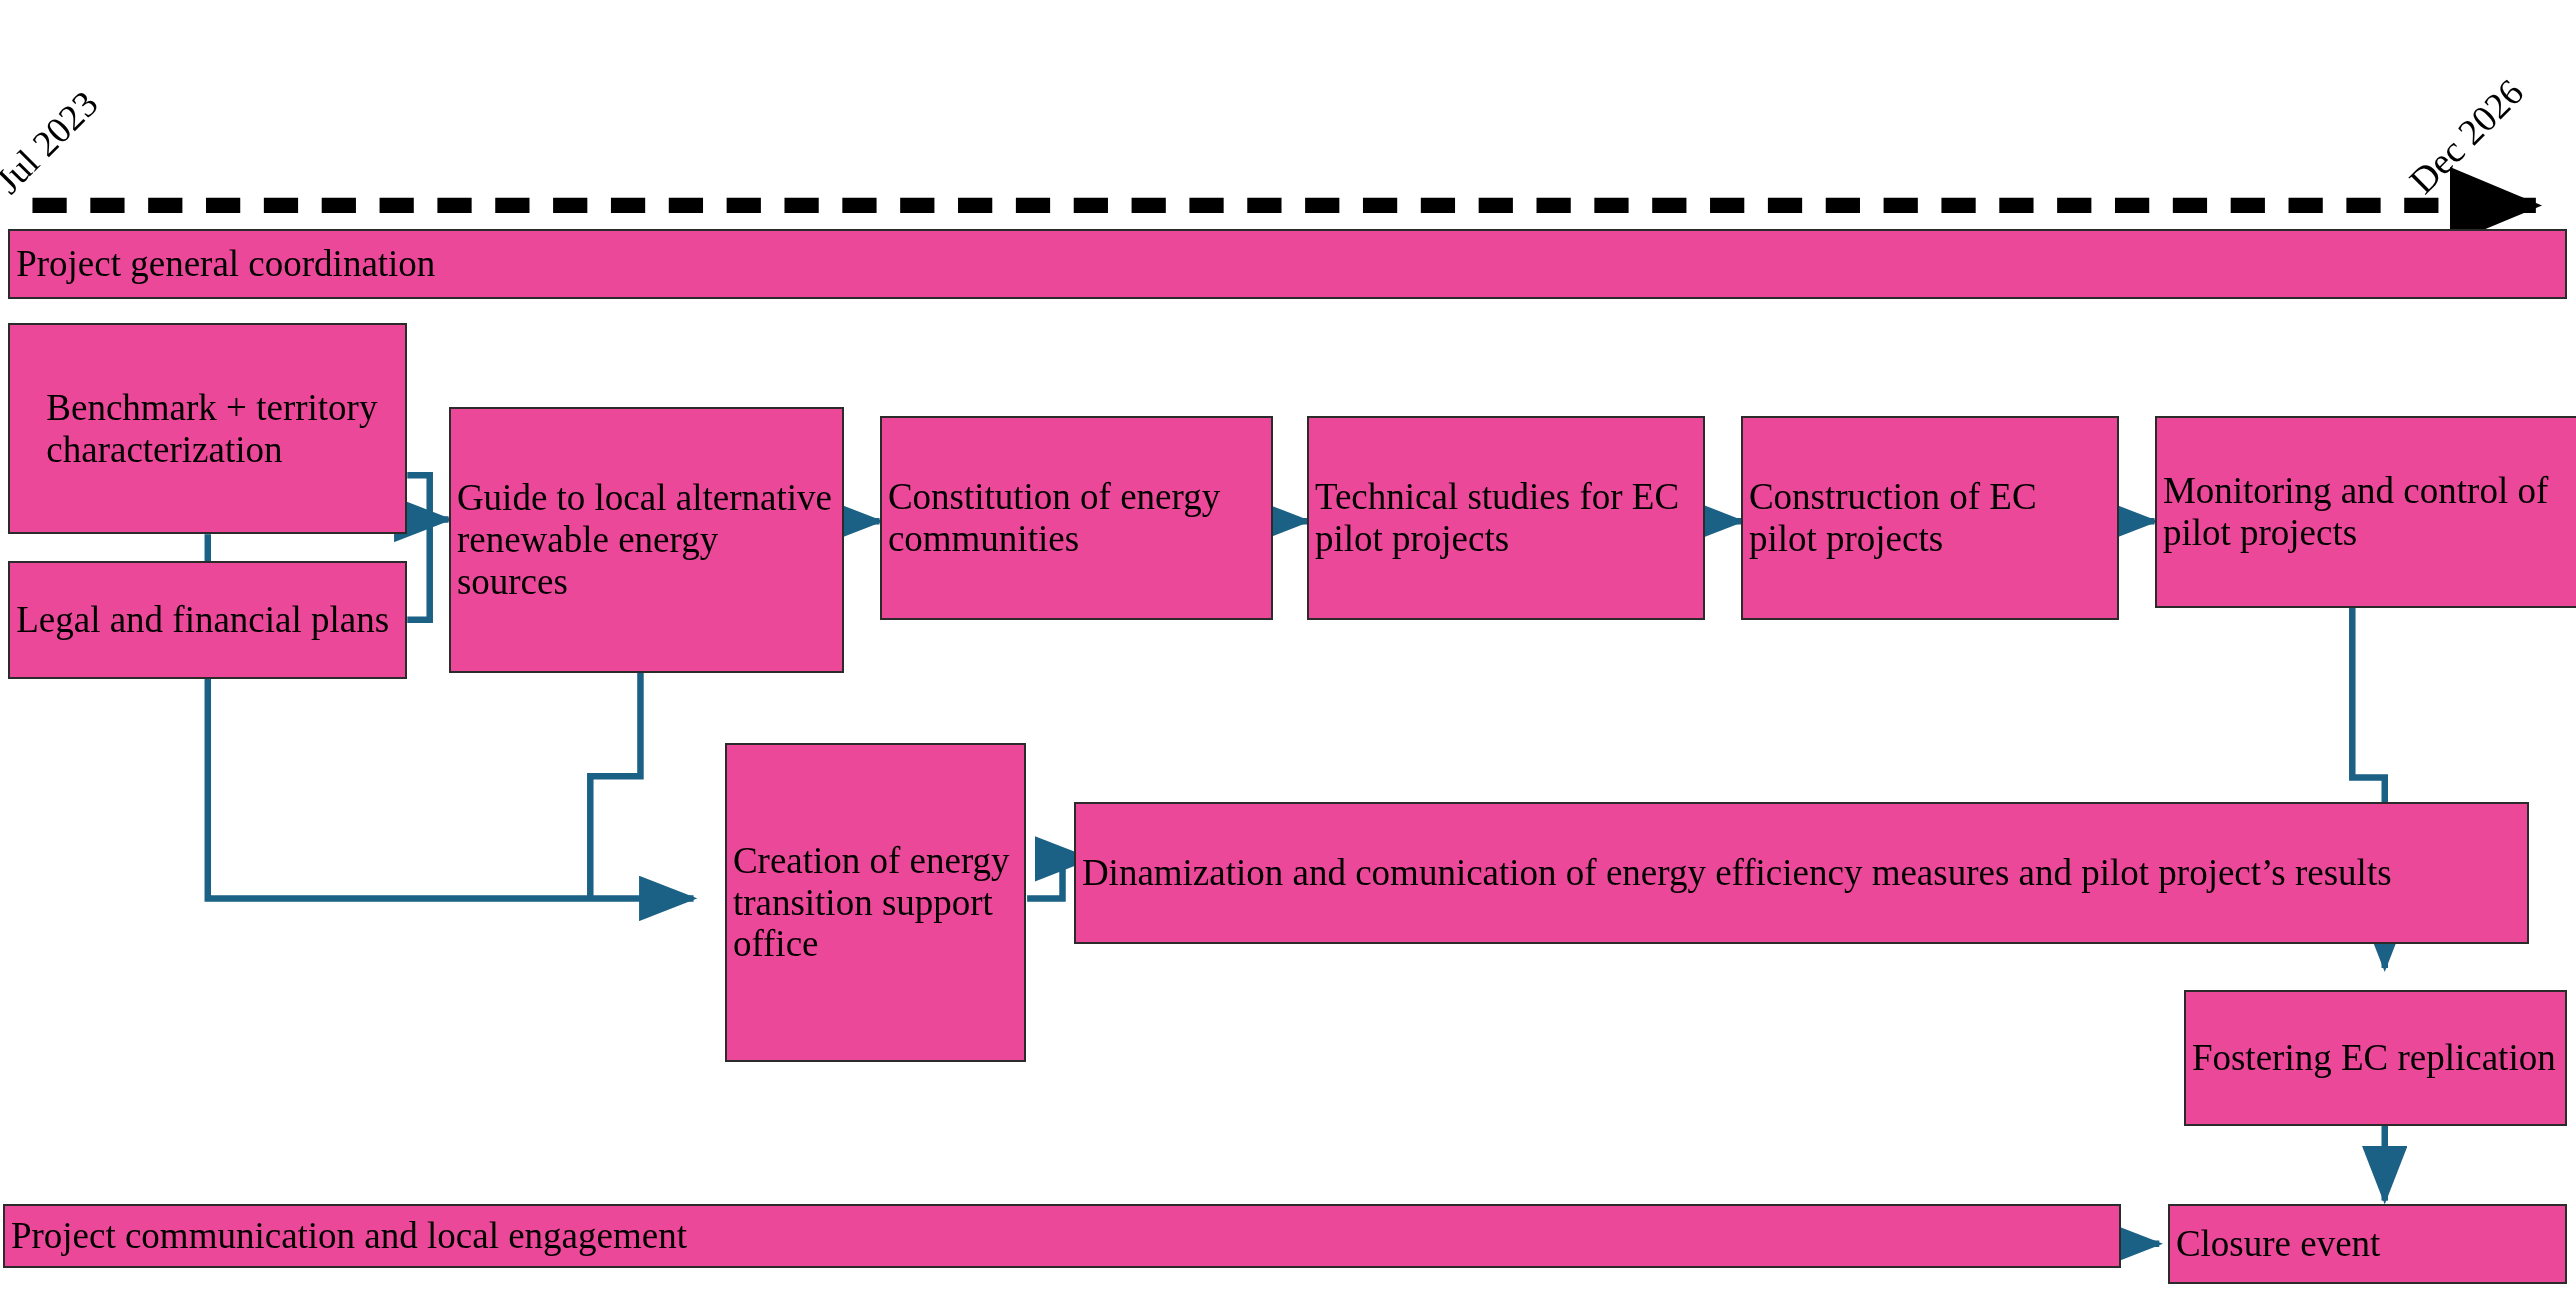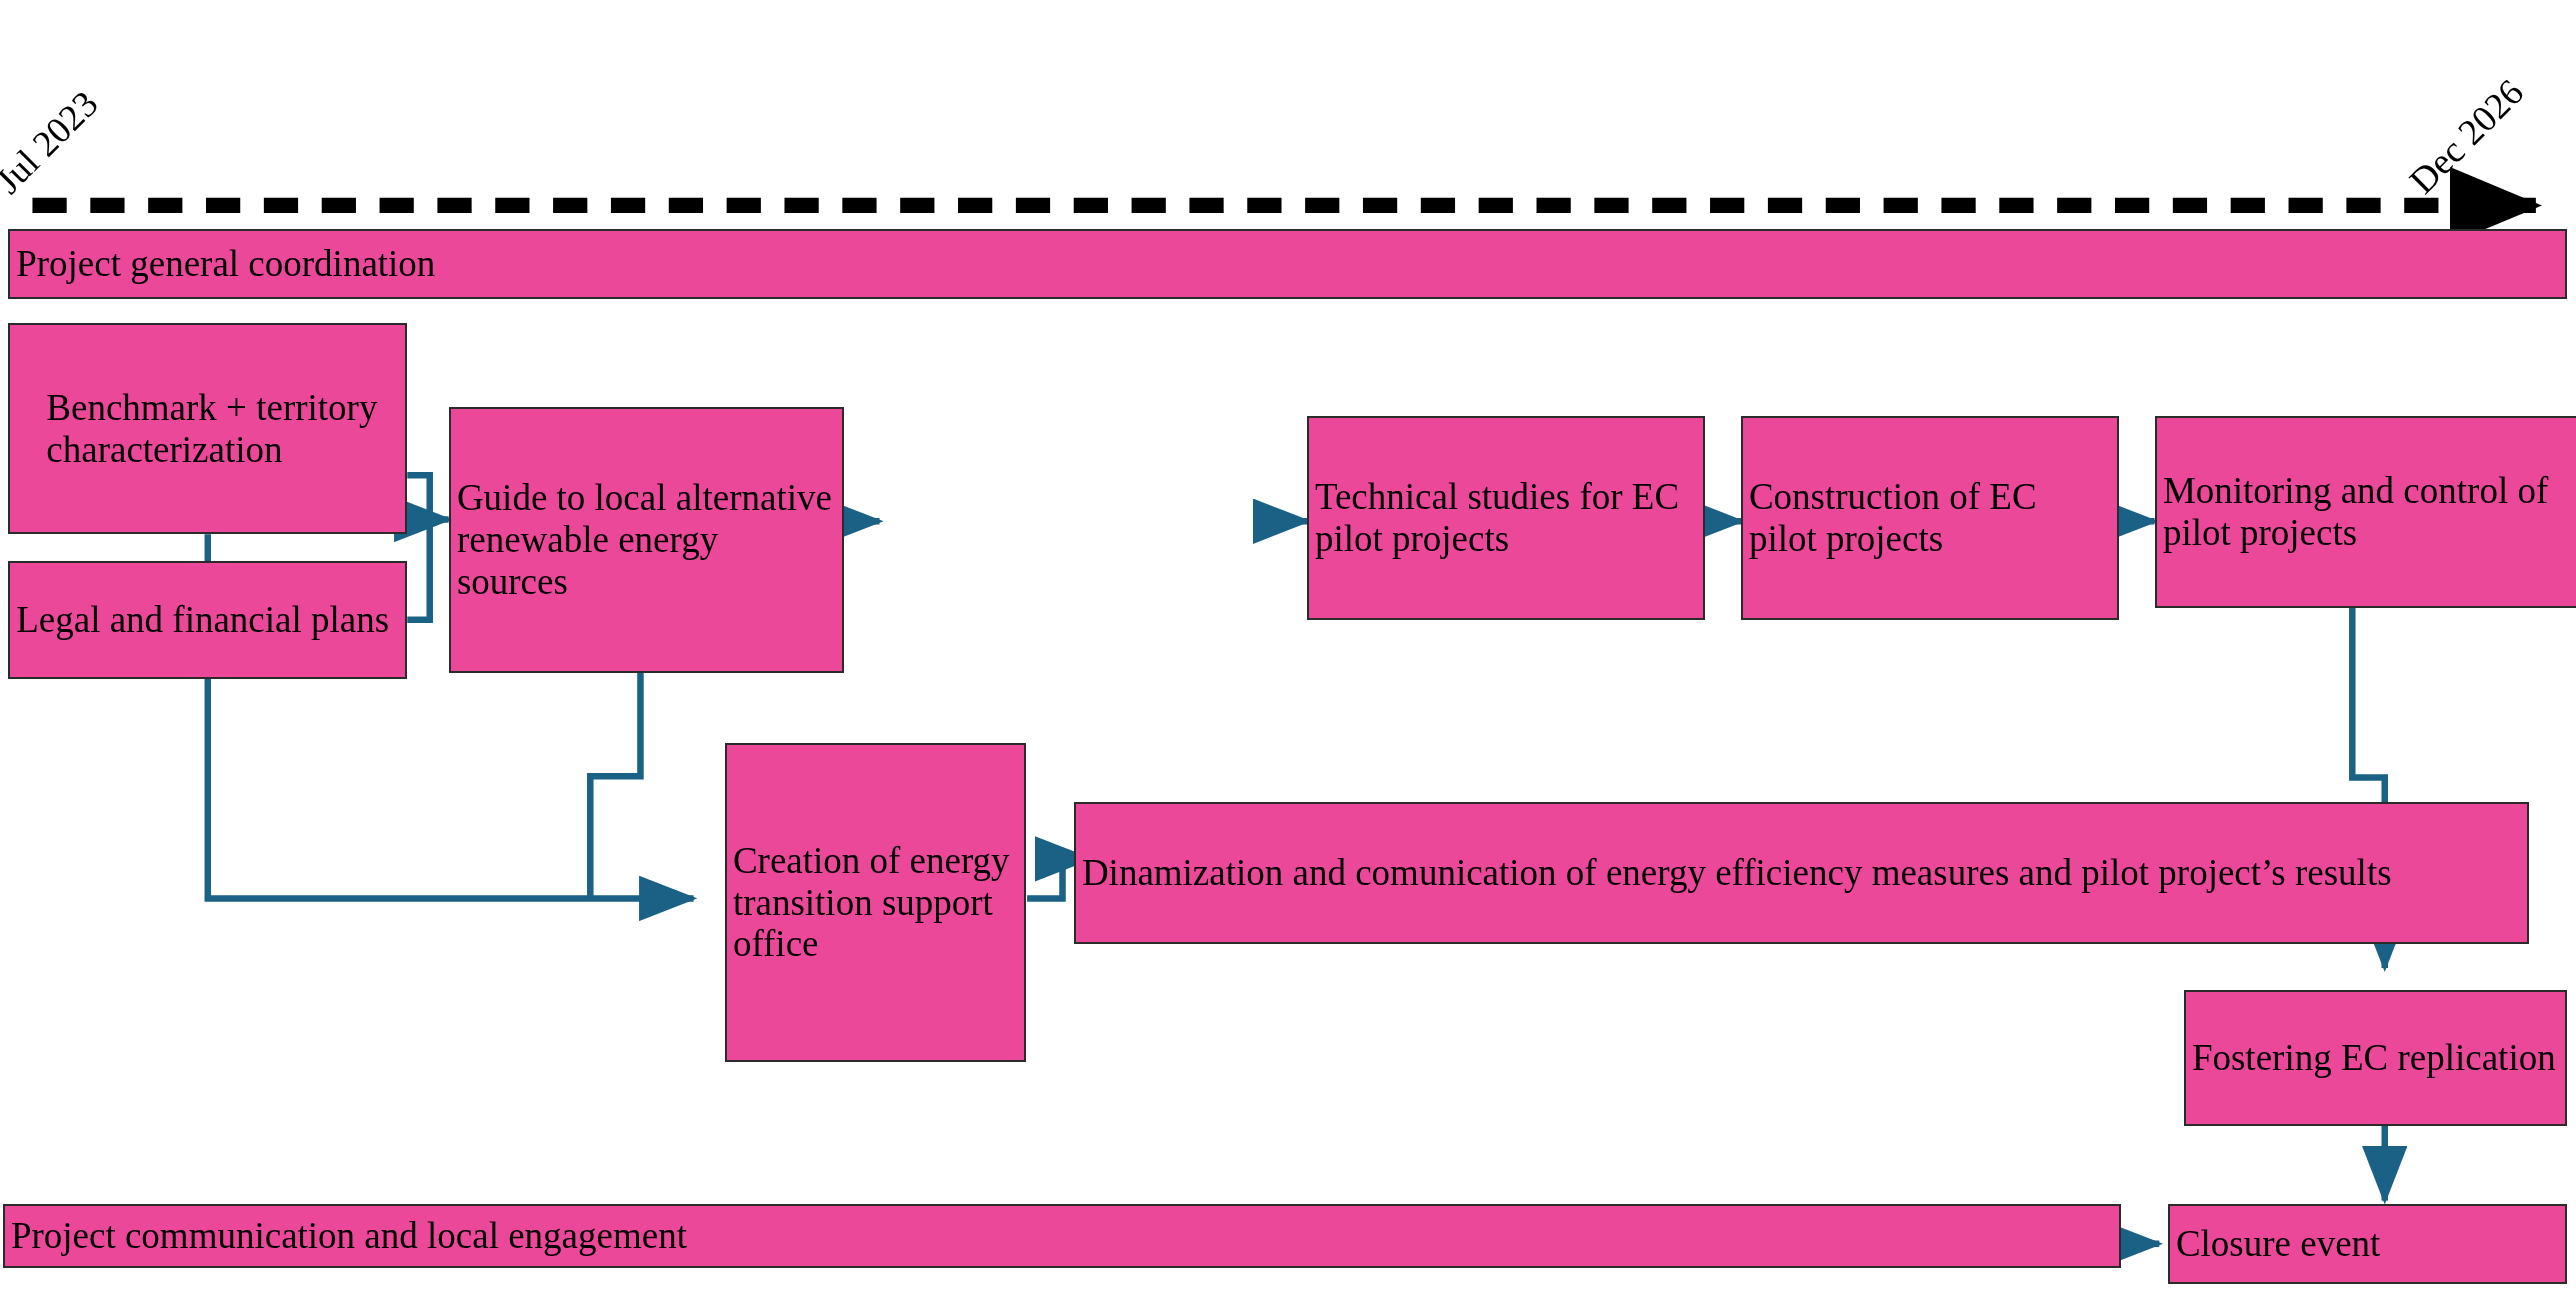--- a/index.html
+++ b/index.html
@@ -127,6 +127,9 @@
     <span class="txt">Guide to local alternative renewable energy sources</span>
   </div>
 
+  <div class="node box" style="left:880px; top:416px; width:393px; height:204px;">
+    <span class="txt">Constitution of energy communities</span>
+  </div>
 
   <div class="node box" style="left:1307px; top:416px; width:398px; height:204px;">
     <span class="txt">Technical studies for EC pilot projects</span>

